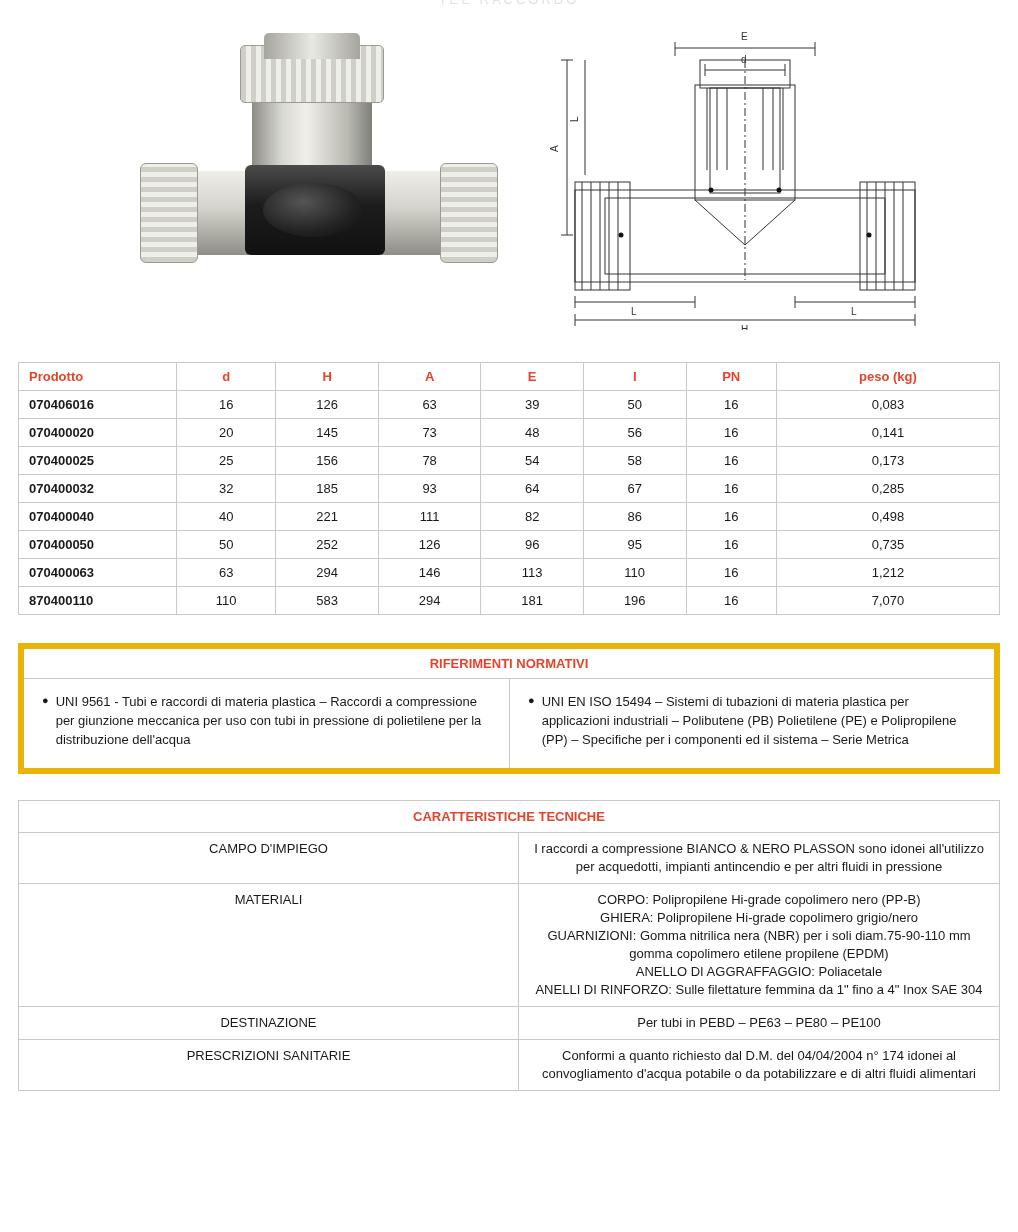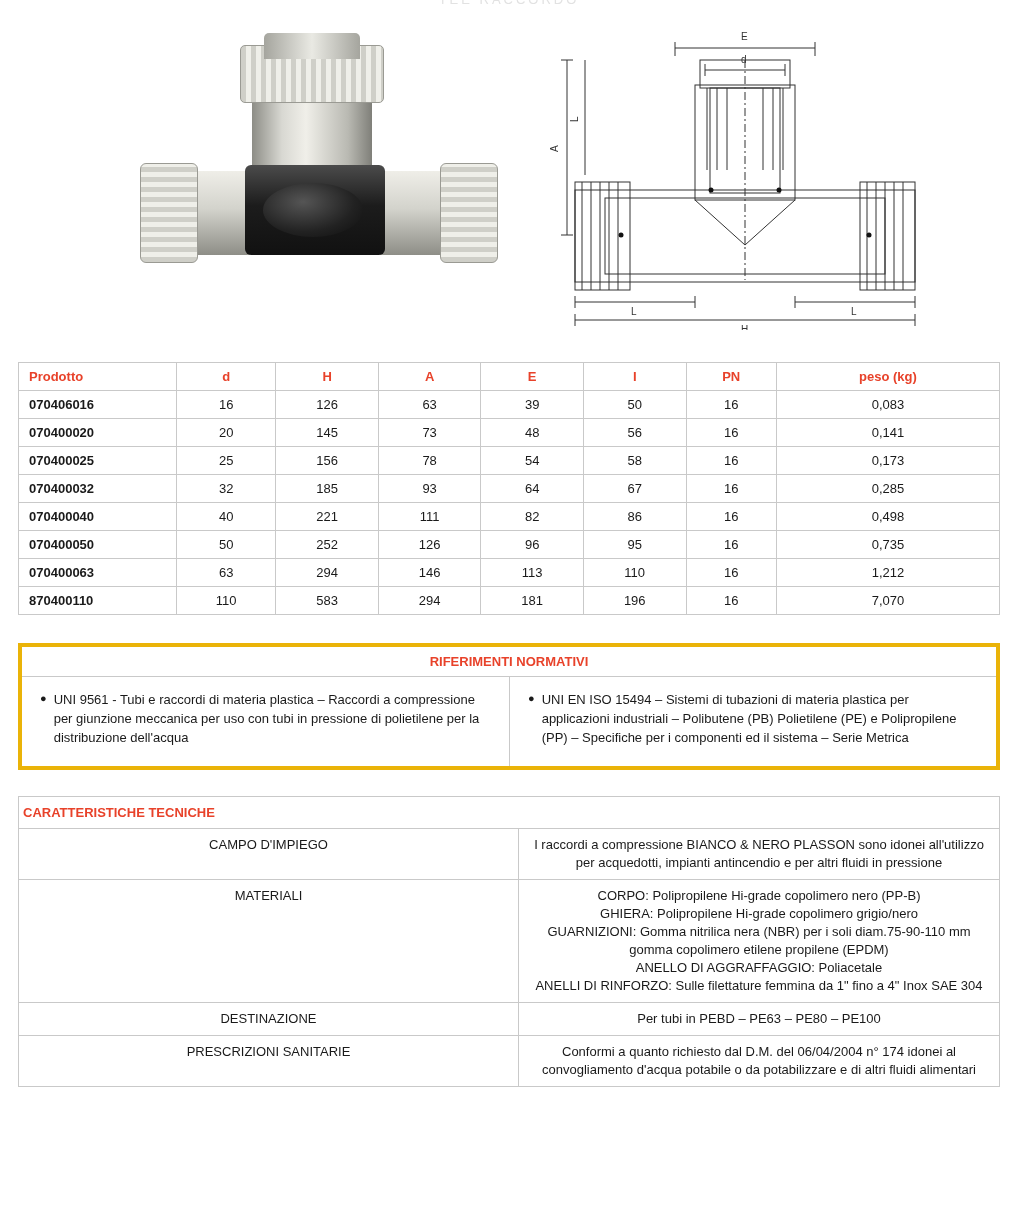--- a/index.html
+++ b/index.html
@@ -147,7 +147,7 @@
   .block {
     width: 982px;
     margin: 28px auto 0 auto;
-    border: 4px solid #eab308;
+    border: 6px solid #eab308;
   }
   .block-title {
     text-align: center;

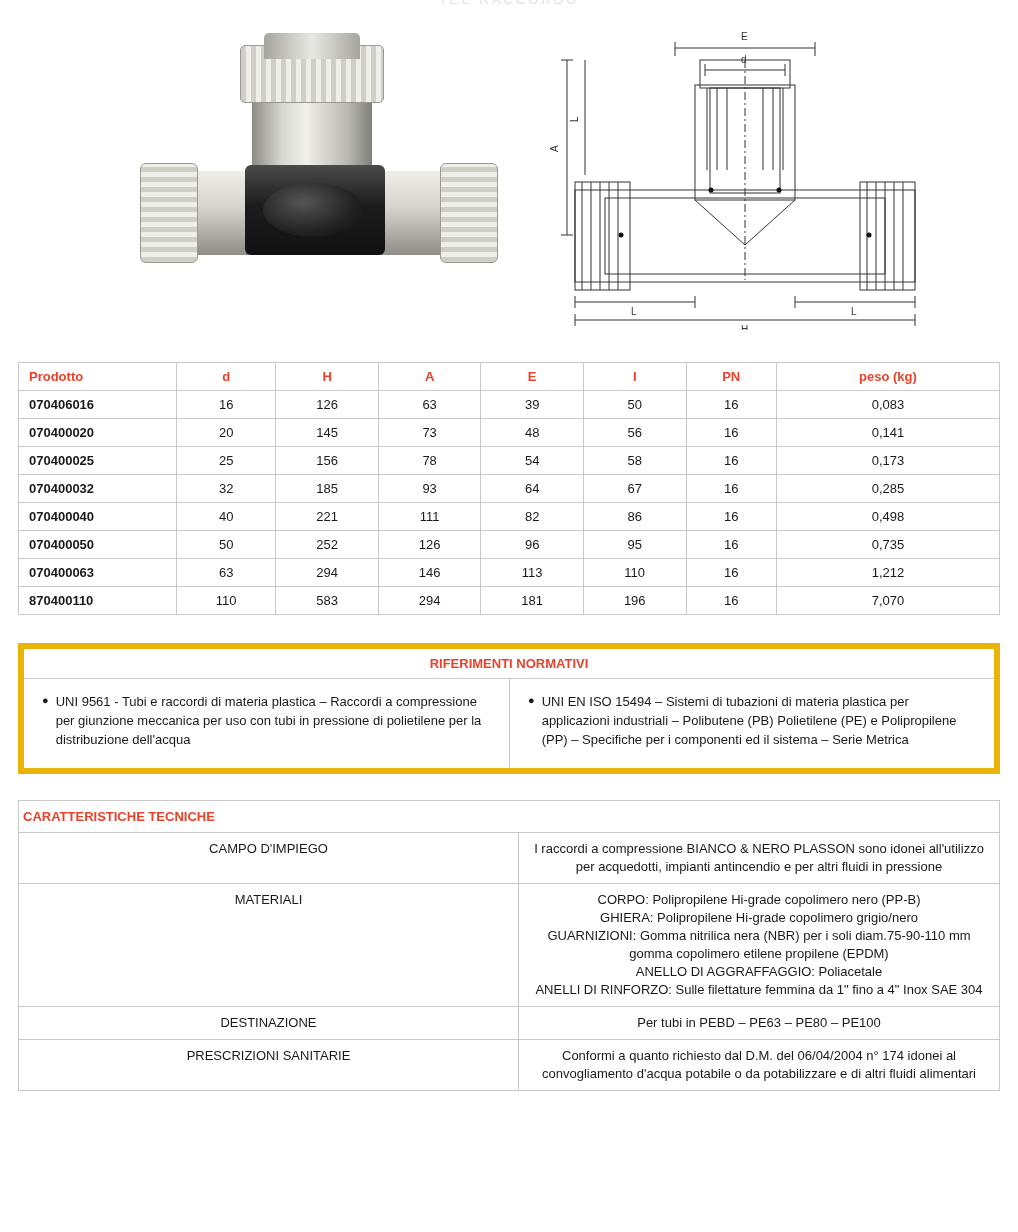--- a/index.html
+++ b/index.html
@@ -193,10 +193,10 @@
   }
   table.tech td.label { width: 500px; }
   table.tech .tech-head {
-    text-align: left;
+    text-align: center;
     color: #e8422a;
     font-weight: bold;
-    padding: 7px 4px;
+    padding: 7px 16px;
   }
   .small-note { white-space: pre-line; }
 </style>

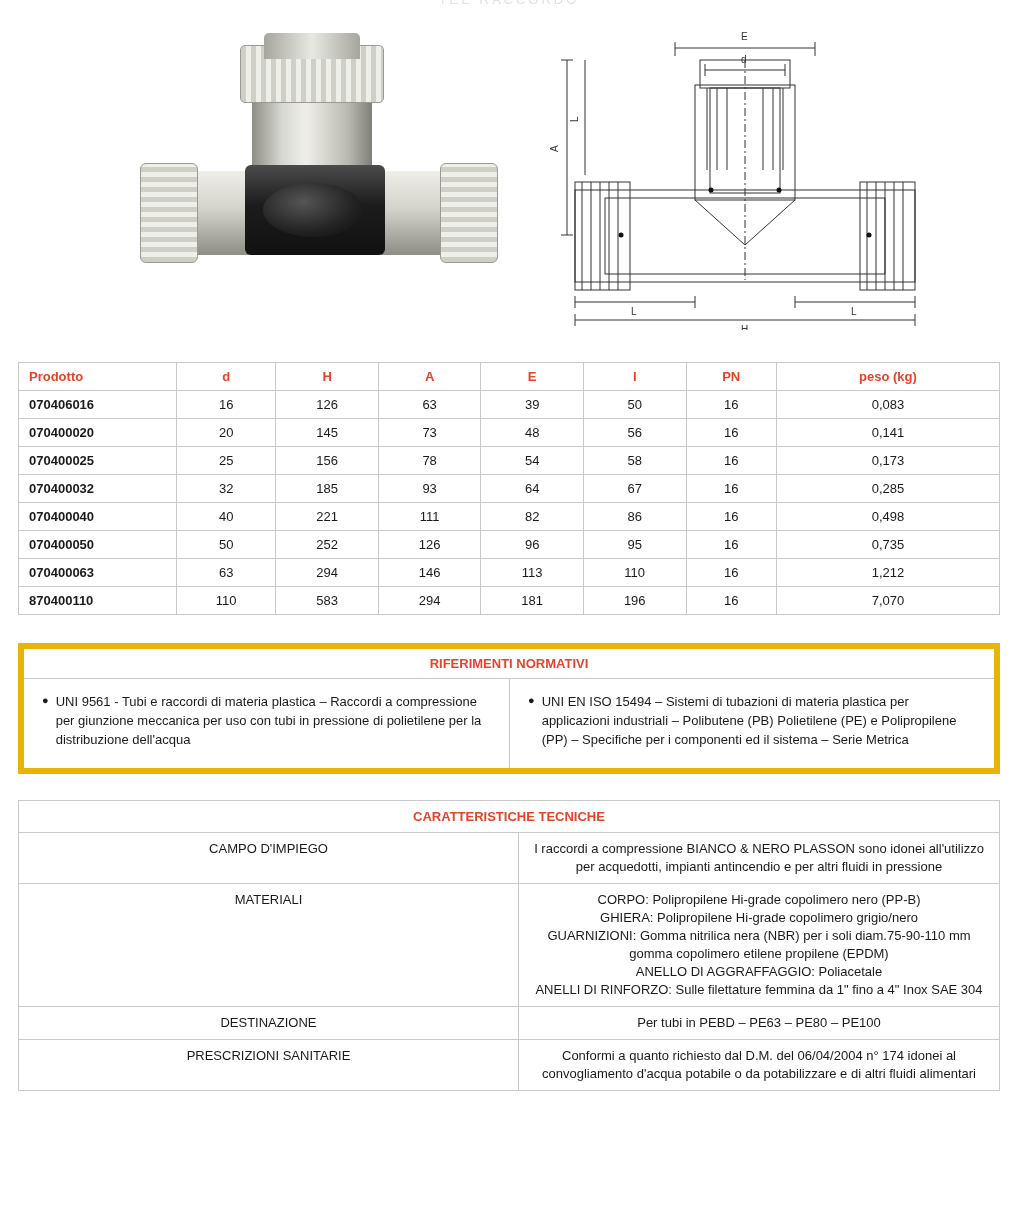--- a/index.html
+++ b/index.html
@@ -444,7 +444,7 @@
       </tr>
       <tr>
         <td class="label">PRESCRIZIONI SANITARIE</td>
-        <td class="small-note">Conformi a quanto richiesto dal D.M. del 06/04/2004 n° 174 idonei al convogliamento d'acqua potabile o da potabilizzare e di altri fluidi alimentari</td>
+        <td class="small-note">Conformi a quanto richiesto dal D.M. del 04/04/2004 n° 174 idonei al convogliamento d'acqua potabile o da potabilizzare e di altri fluidi alimentari</td>
       </tr>
     </tbody>
   </table>

